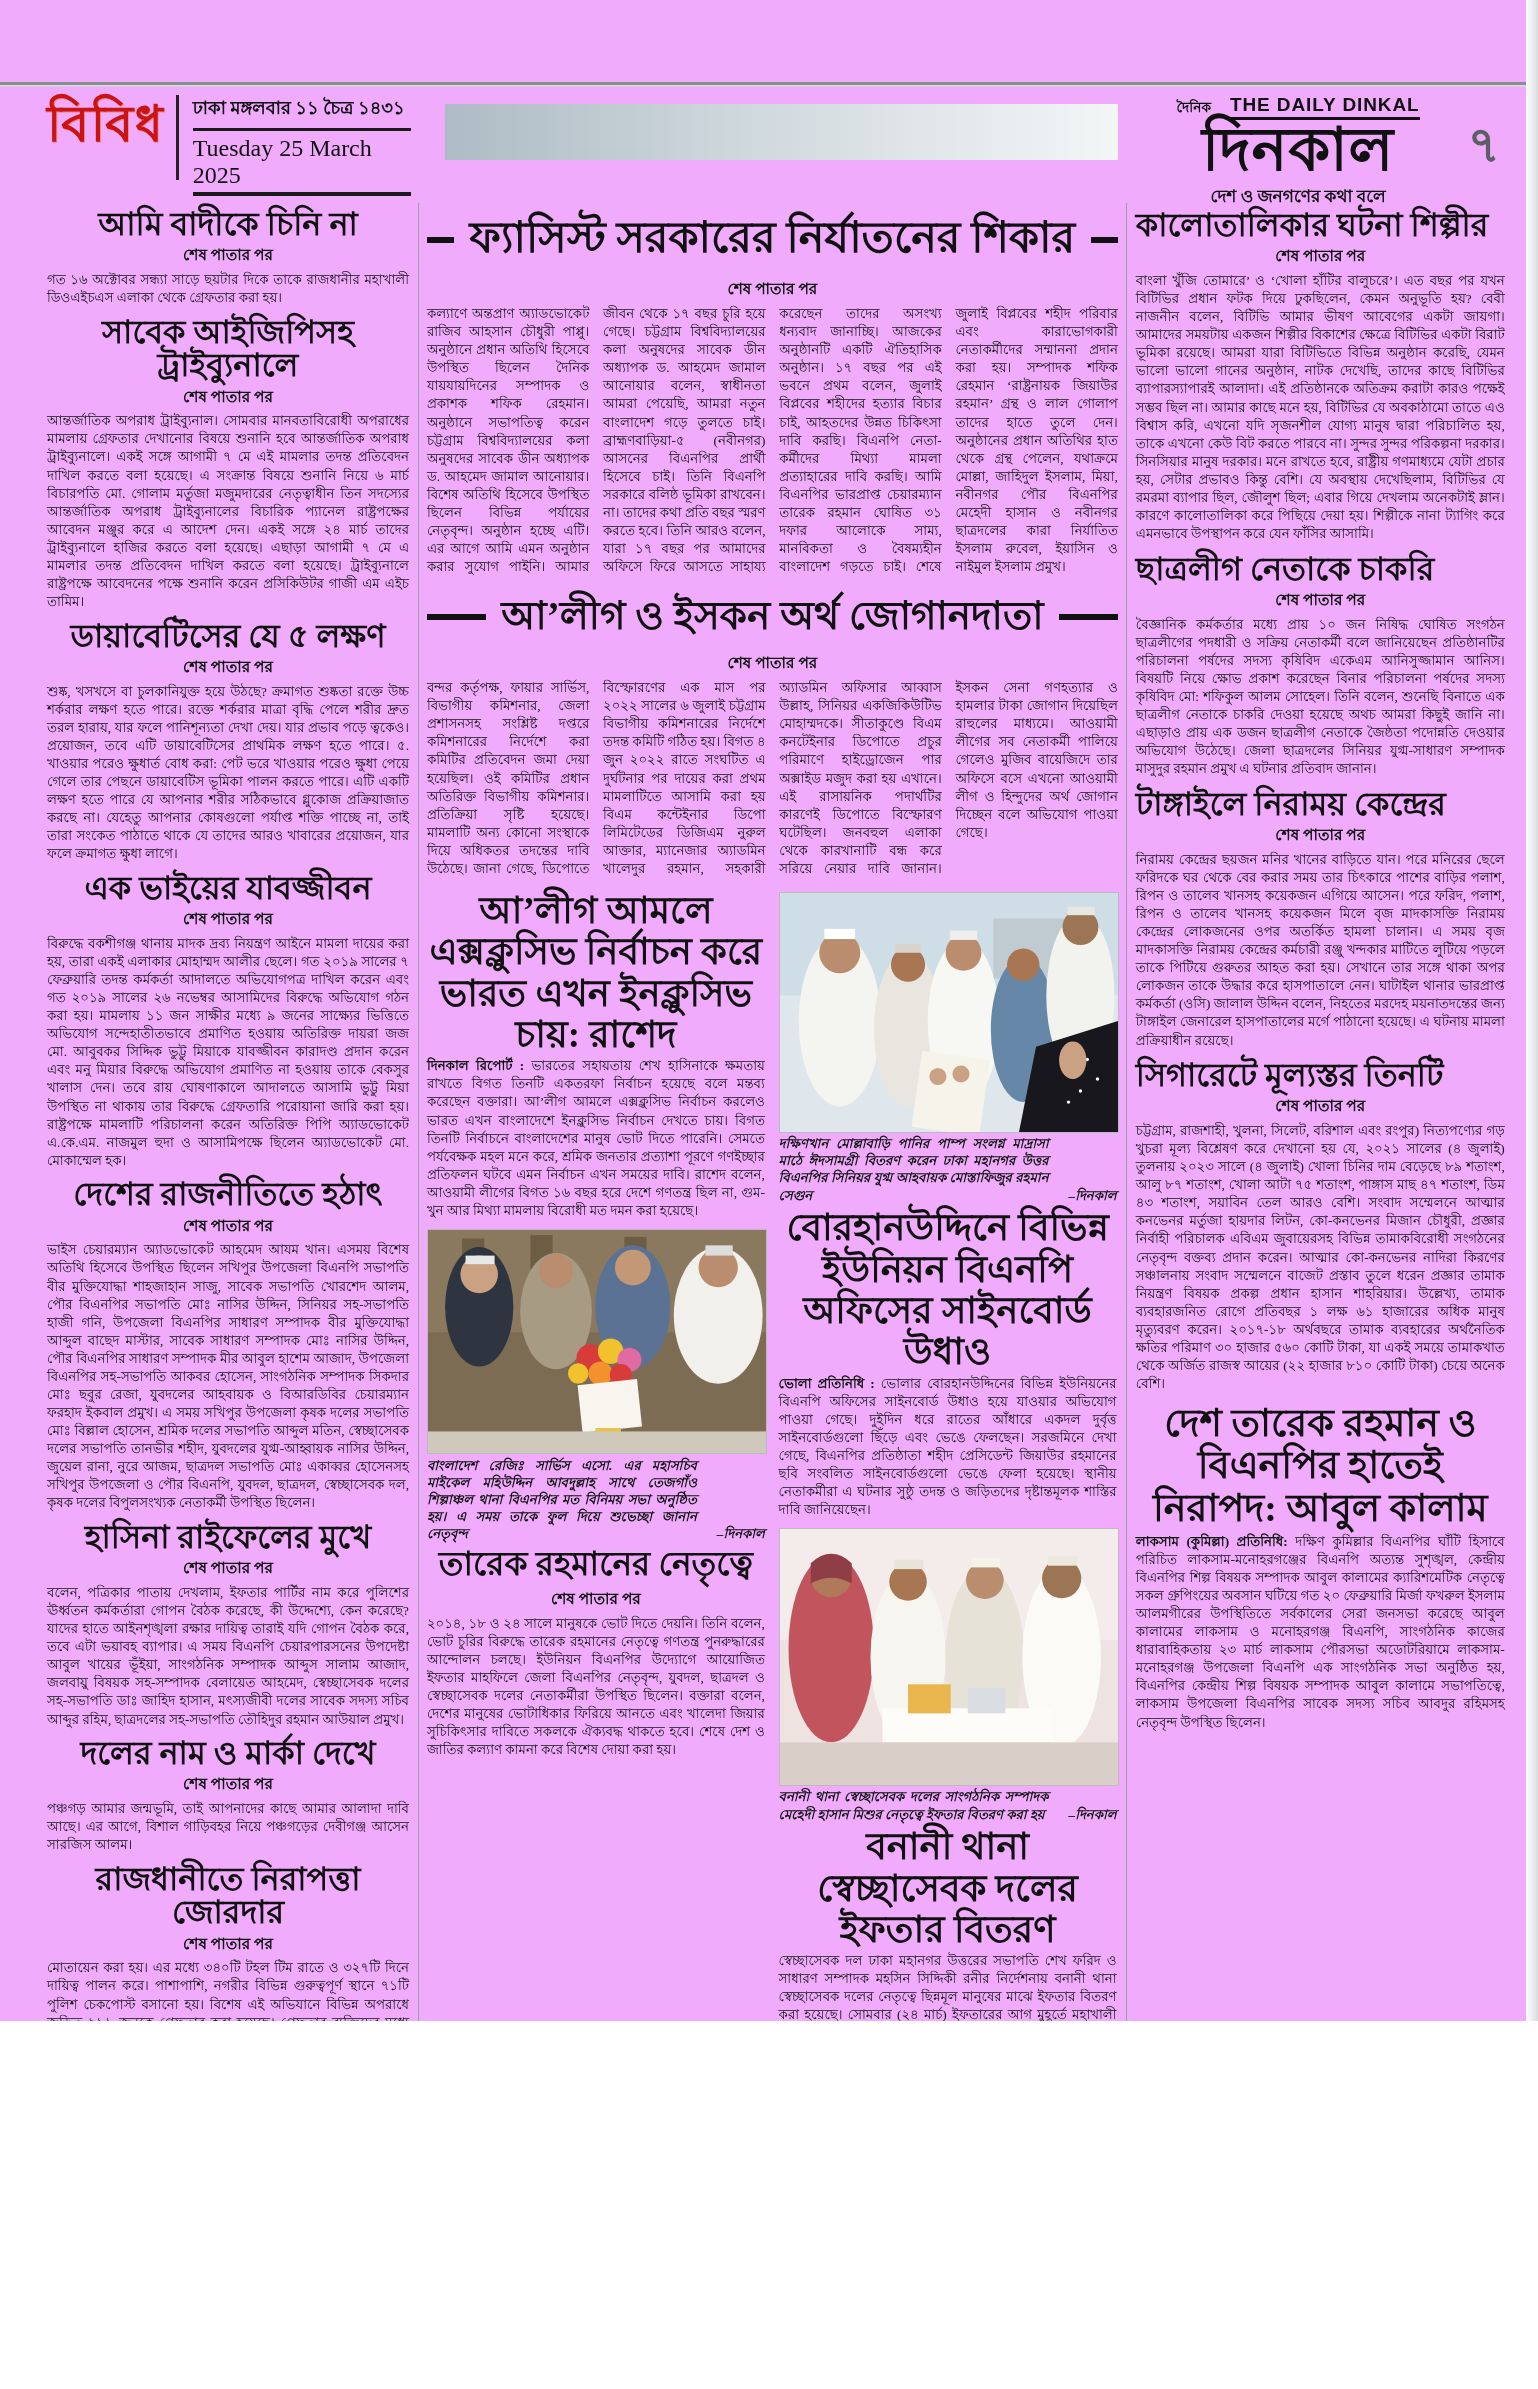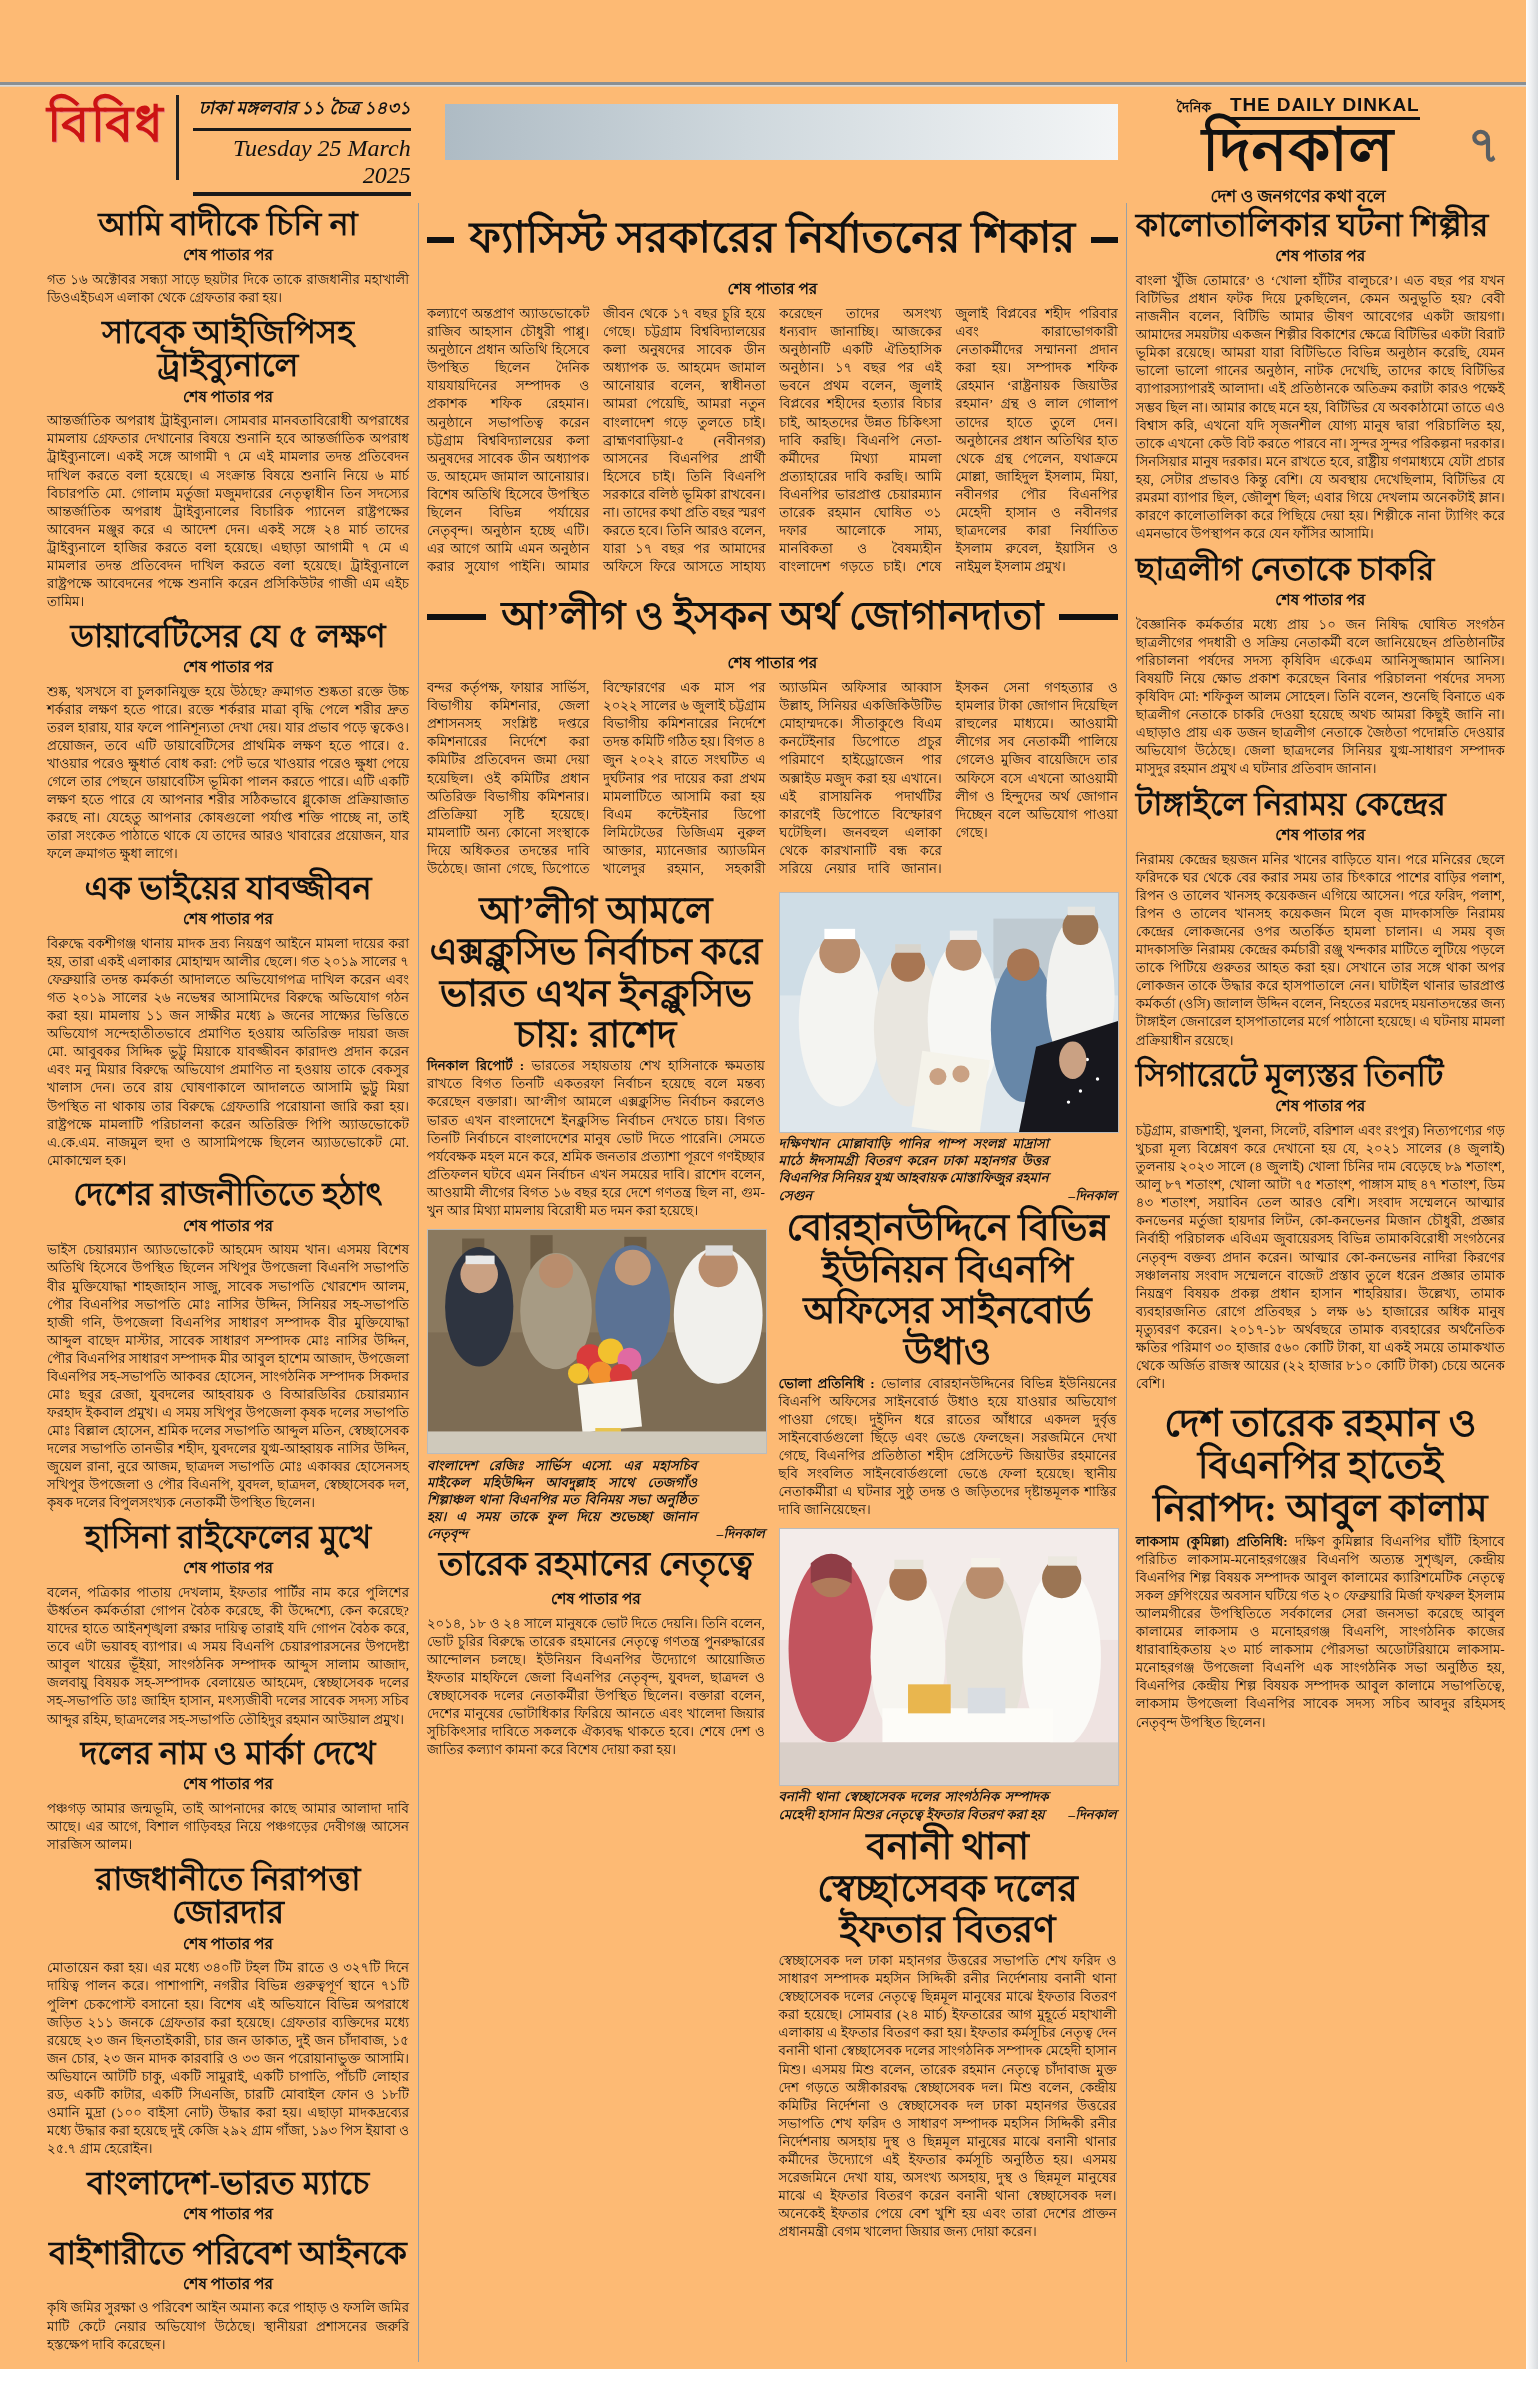--- a/index.html
+++ b/index.html
@@ -3,7 +3,7 @@
 <meta charset="utf-8">
 <style>
   html,body{margin:0;padding:0;background:#ffffff;}
-  .page{position:relative;width:1538px;height:2369px;background:#fdba74;overflow:hidden;
+  .page{position:relative;width:1538px;height:2021px;background:#f0abfc;overflow:hidden;
         font-family:"Liberation Serif","DejaVu Serif",serif;color:#111;}
   .edge-strip{position:absolute;right:0;top:0;width:12px;height:100%;
         background:linear-gradient(90deg,#ffffff,#d9dcdf);}

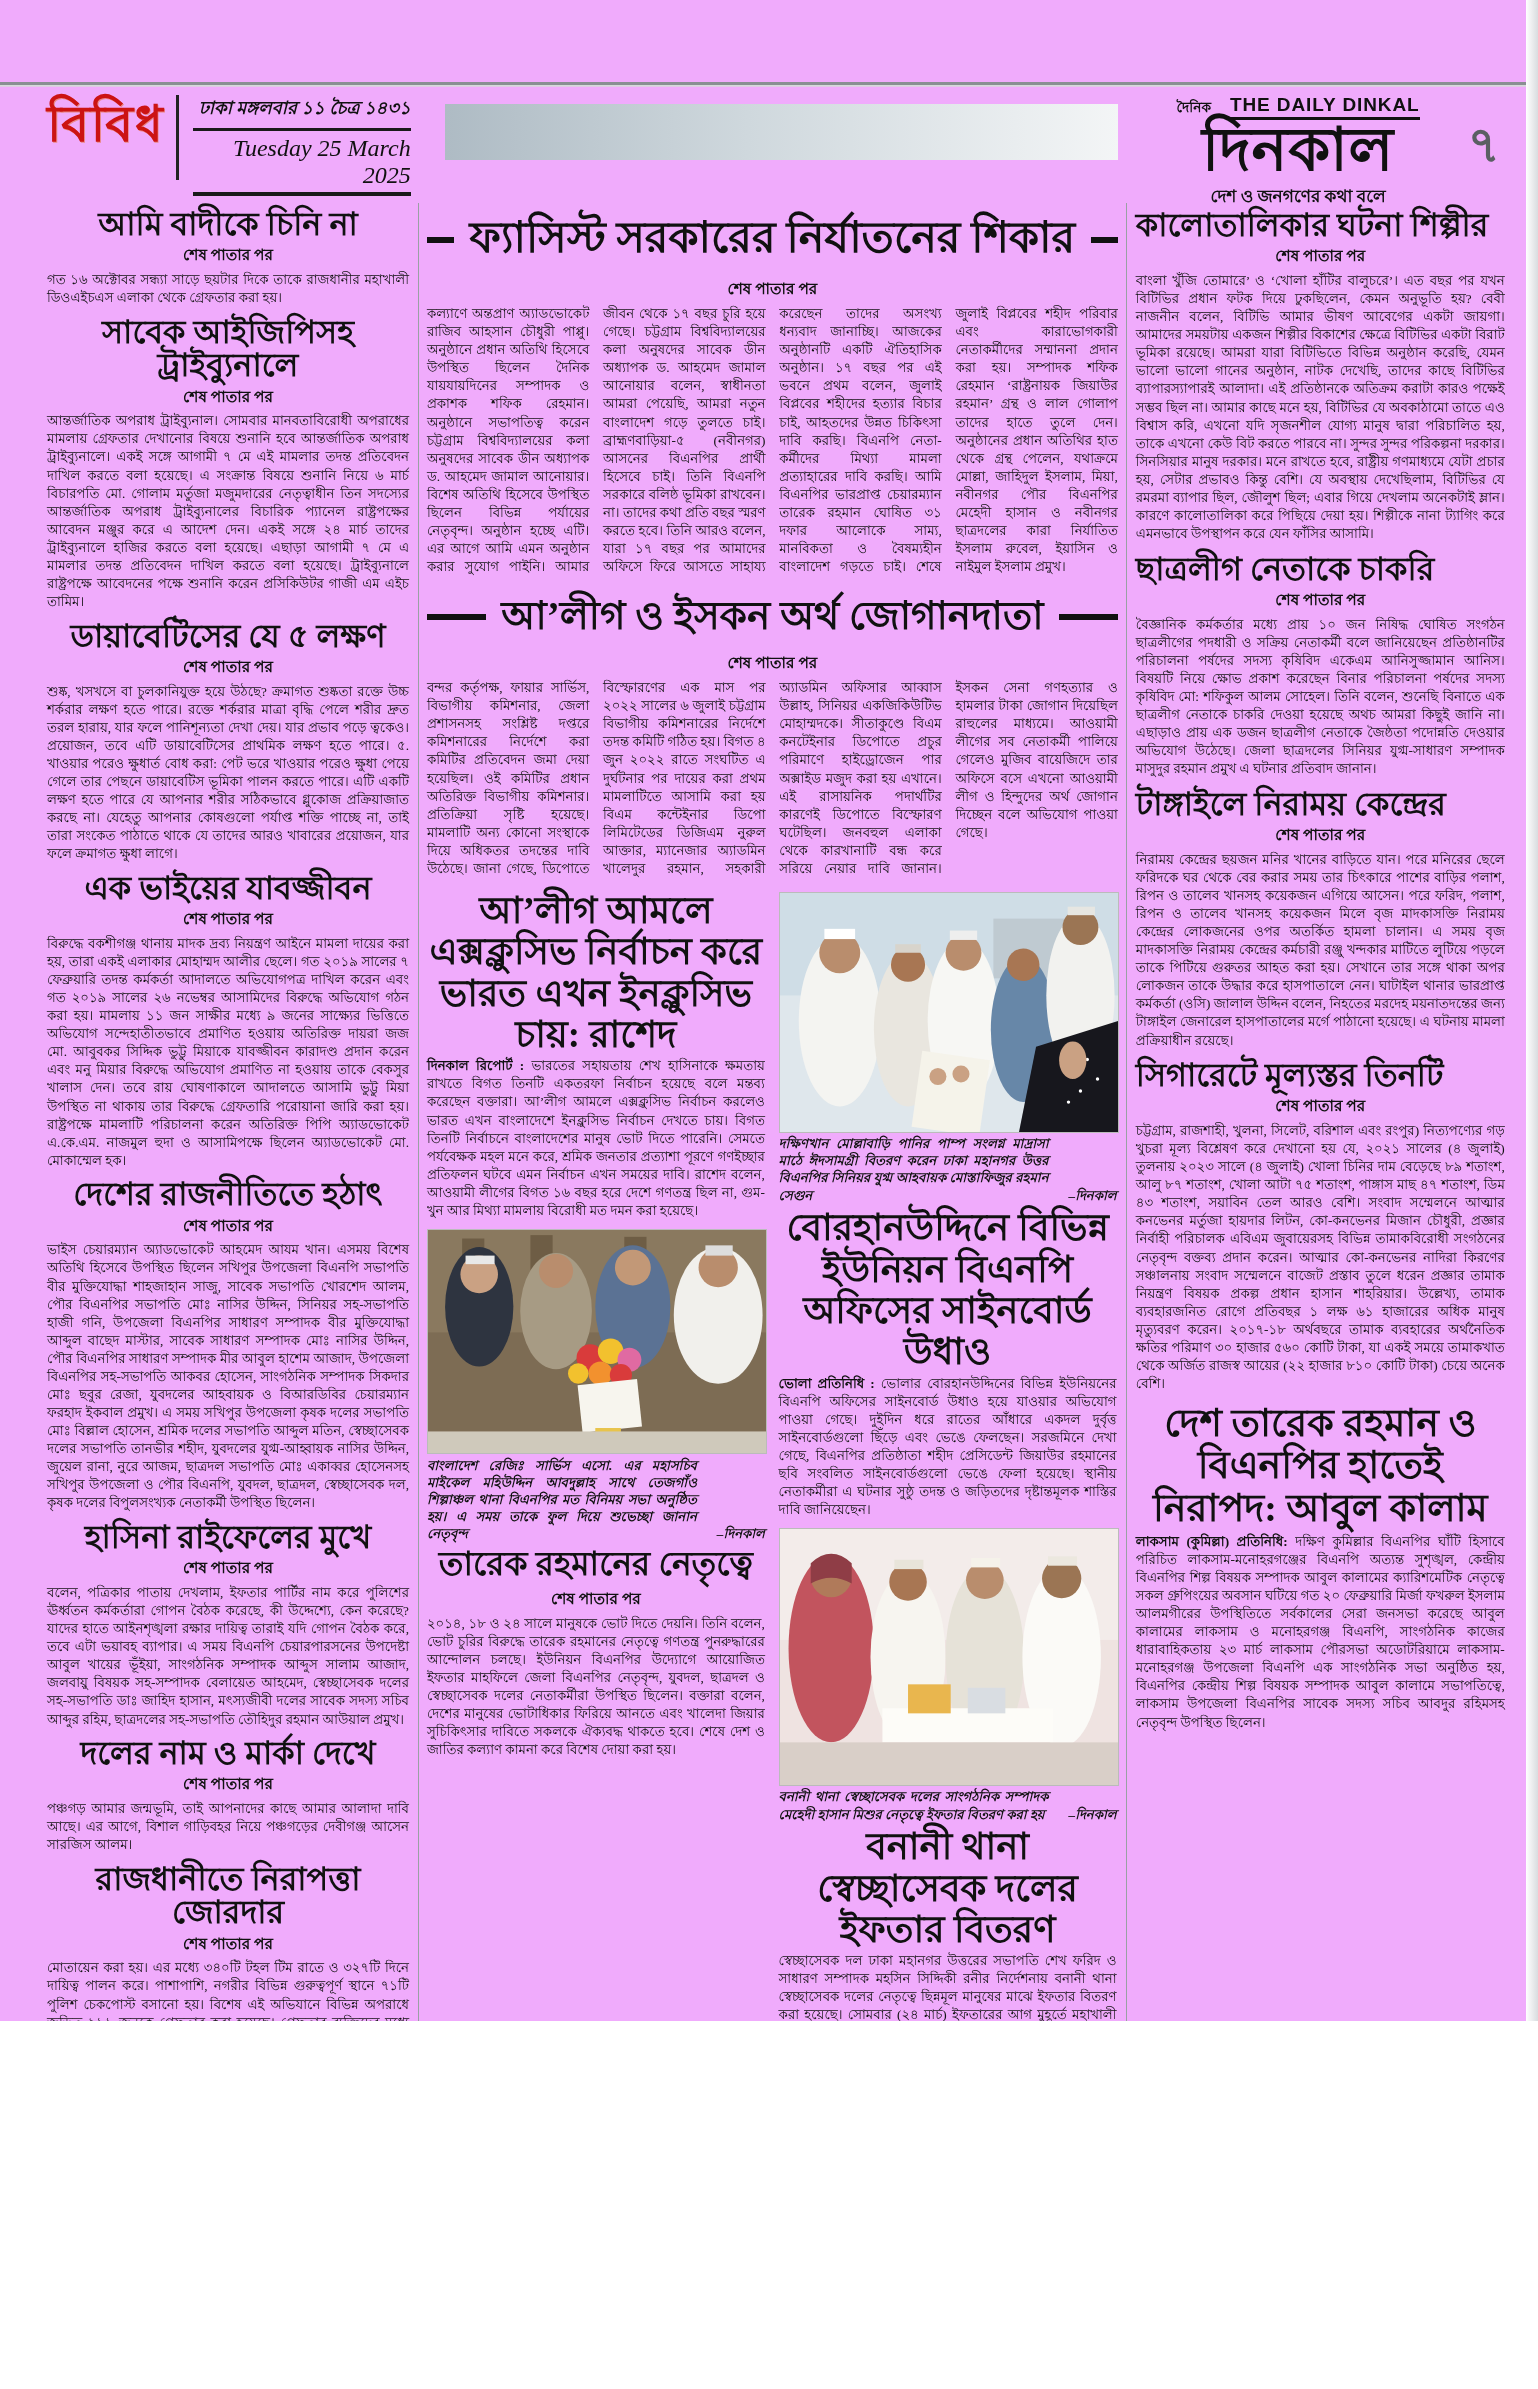--- a/index.html
+++ b/index.html
@@ -14,7 +14,7 @@
   .section-logo{color:#cc1313;font-size:50px;font-weight:900;line-height:1;letter-spacing:1.7px;
         text-shadow:0.9px 0.9px 0 #e98a8a;padding-top:6.8px;}
   .mast-div{width:2.6px;height:85px;background:#222;margin:3.4px 13.7px 0 12px;}
-  .datebox{padding-top:1.7px;width:218px;text-align:right;font-style:italic;}
+  .datebox{padding-top:1.7px;width:218px;text-align:left;}
   .datebox .bn{font-size:18px;font-weight:700;}
   .datebox .bar{height:3.4px;background:#1a1a1a;margin:3.4px 0;}
   .datebox .en{font-size:24px;}

